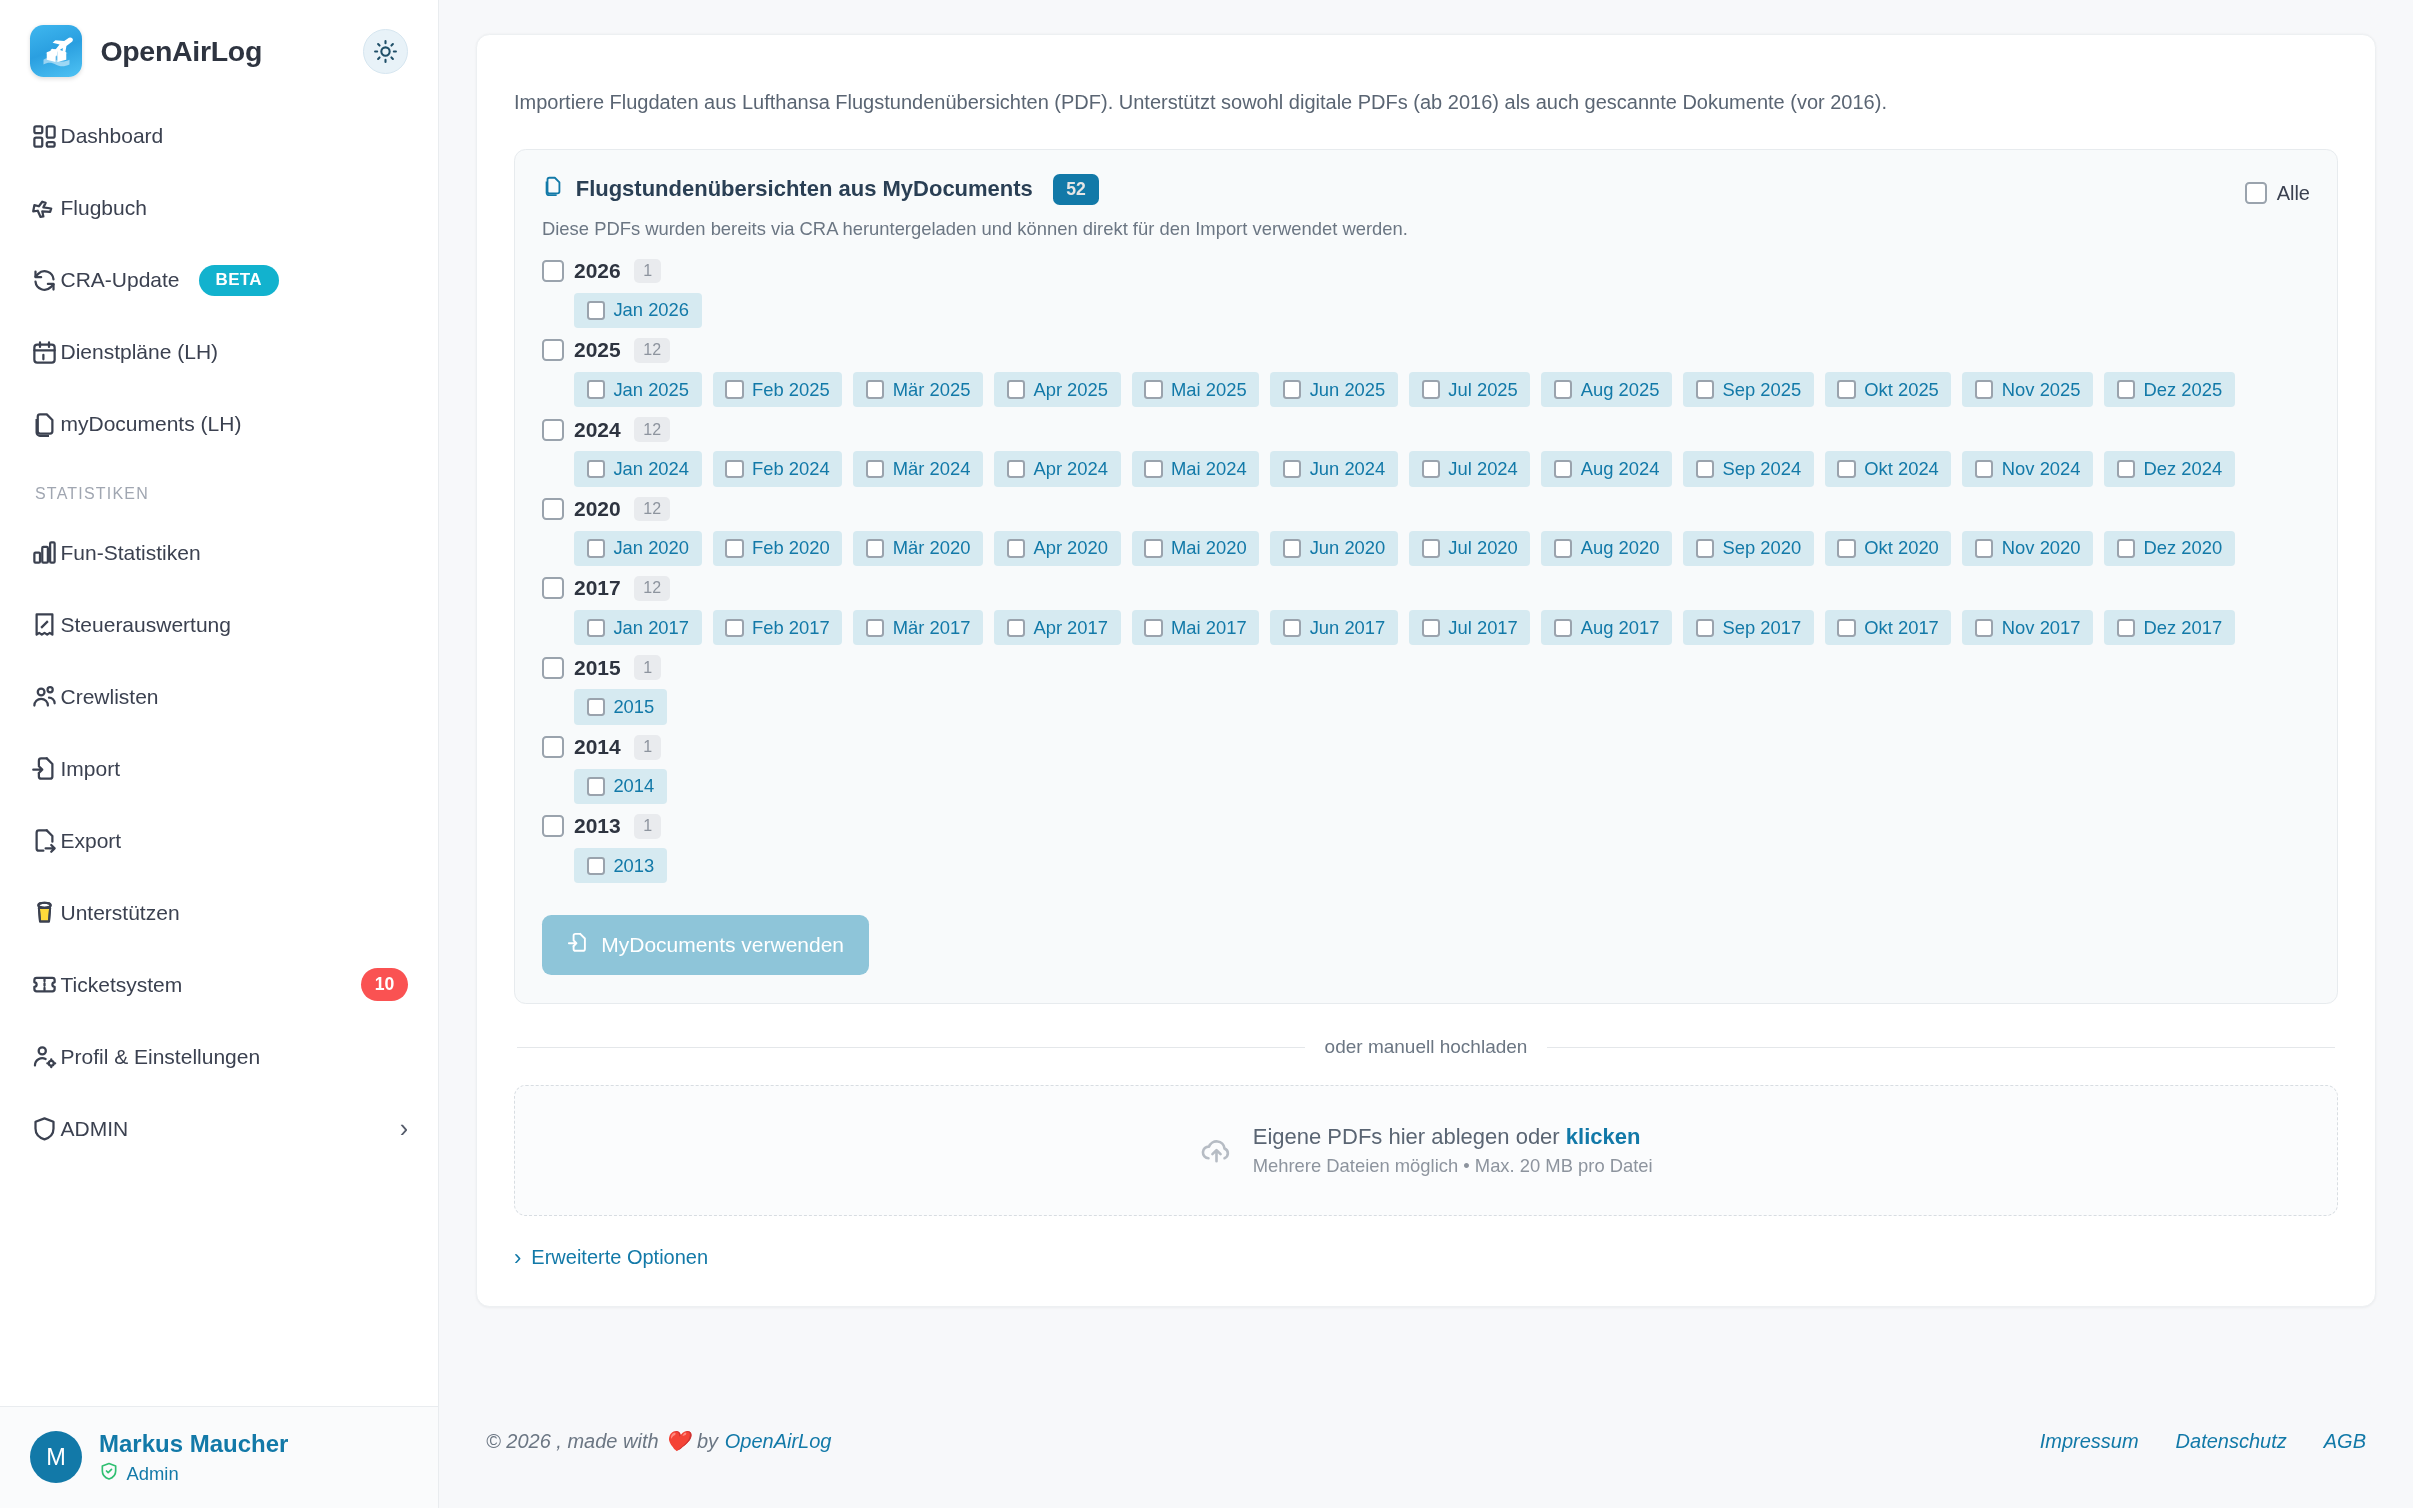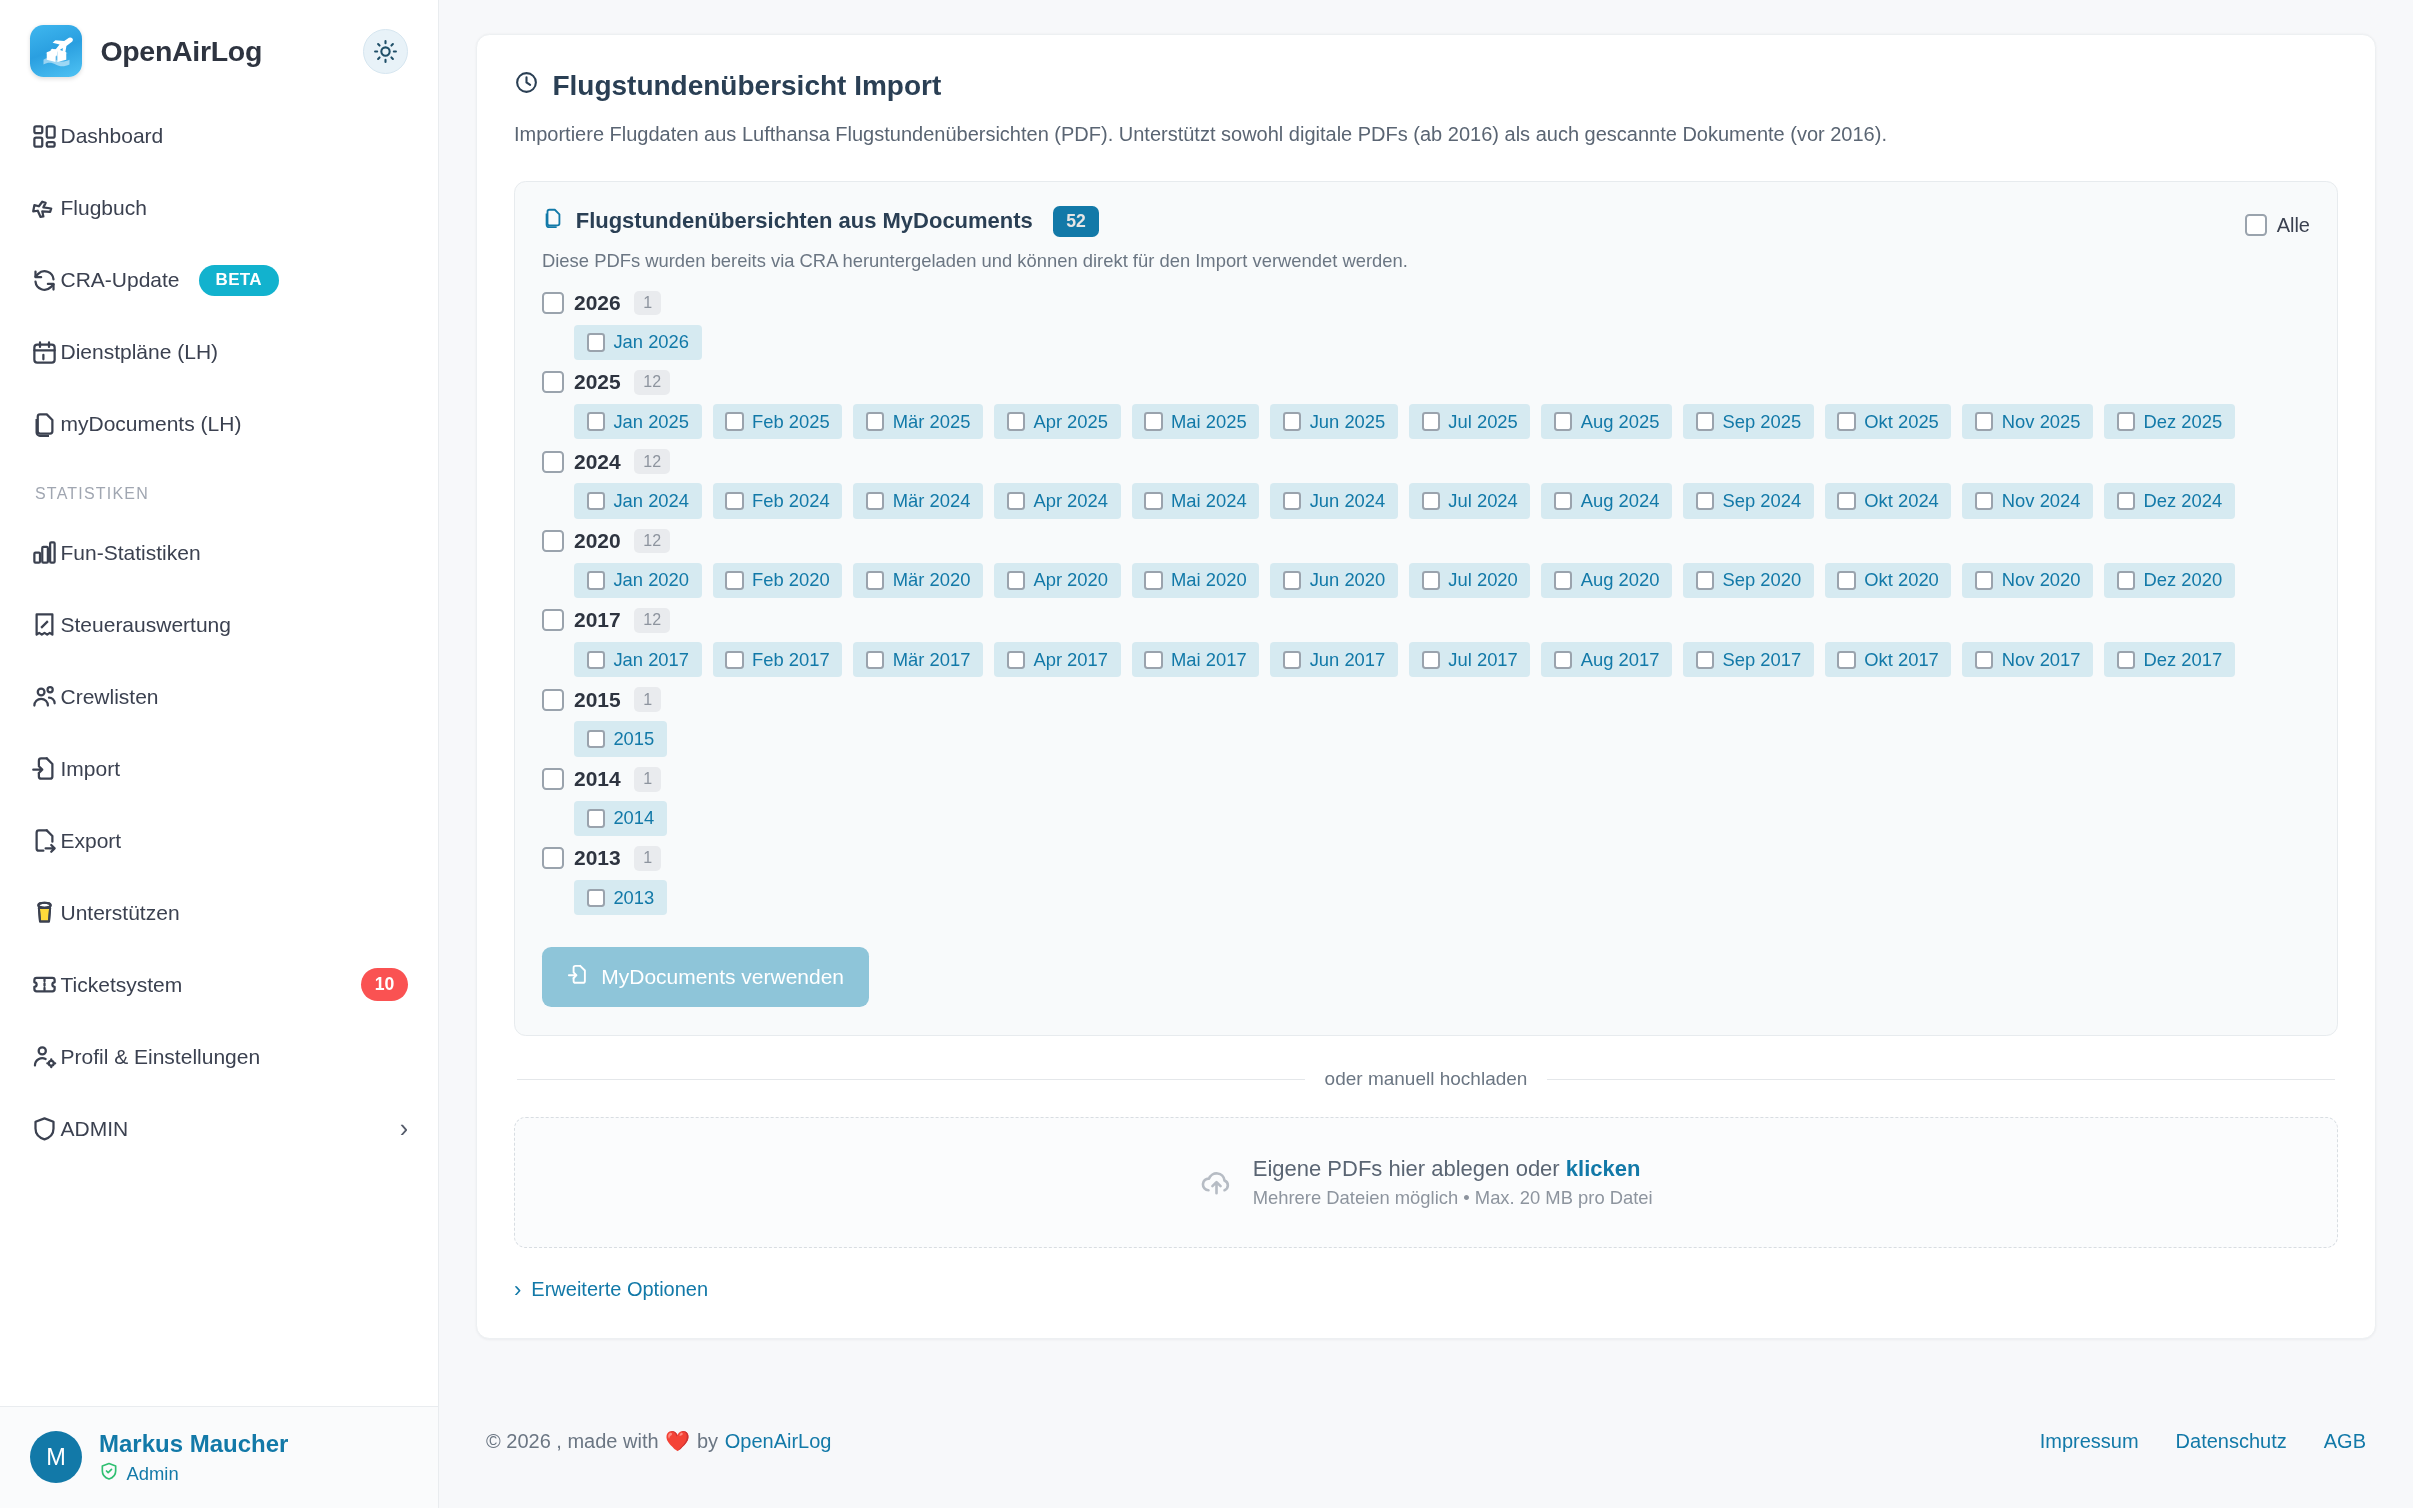--- a/index.html
+++ b/index.html
@@ -422,15 +422,6 @@
 
     <section class="content-card">
 
-      <h1 class="page-title">
-        <span>
-          <svg viewBox="0 0 24 24" fill="none" stroke="#2a3f54" stroke-width="2" stroke-linecap="round">
-            <circle cx="12" cy="12" r="9"></circle>
-              <path d="M12 7v5l3.5 2.2"></path>
-          </svg>
-        </span>
-        <span>Flugstundenübersicht Import</span>
-      </h1>
       <p class="page-sub">Importiere Flugdaten aus Lufthansa Flugstundenübersichten (PDF). Unterstützt sowohl digitale PDFs (ab 2016) als auch gescannte Dokumente (vor 2016).</p>
 
       <div class="docs-panel">

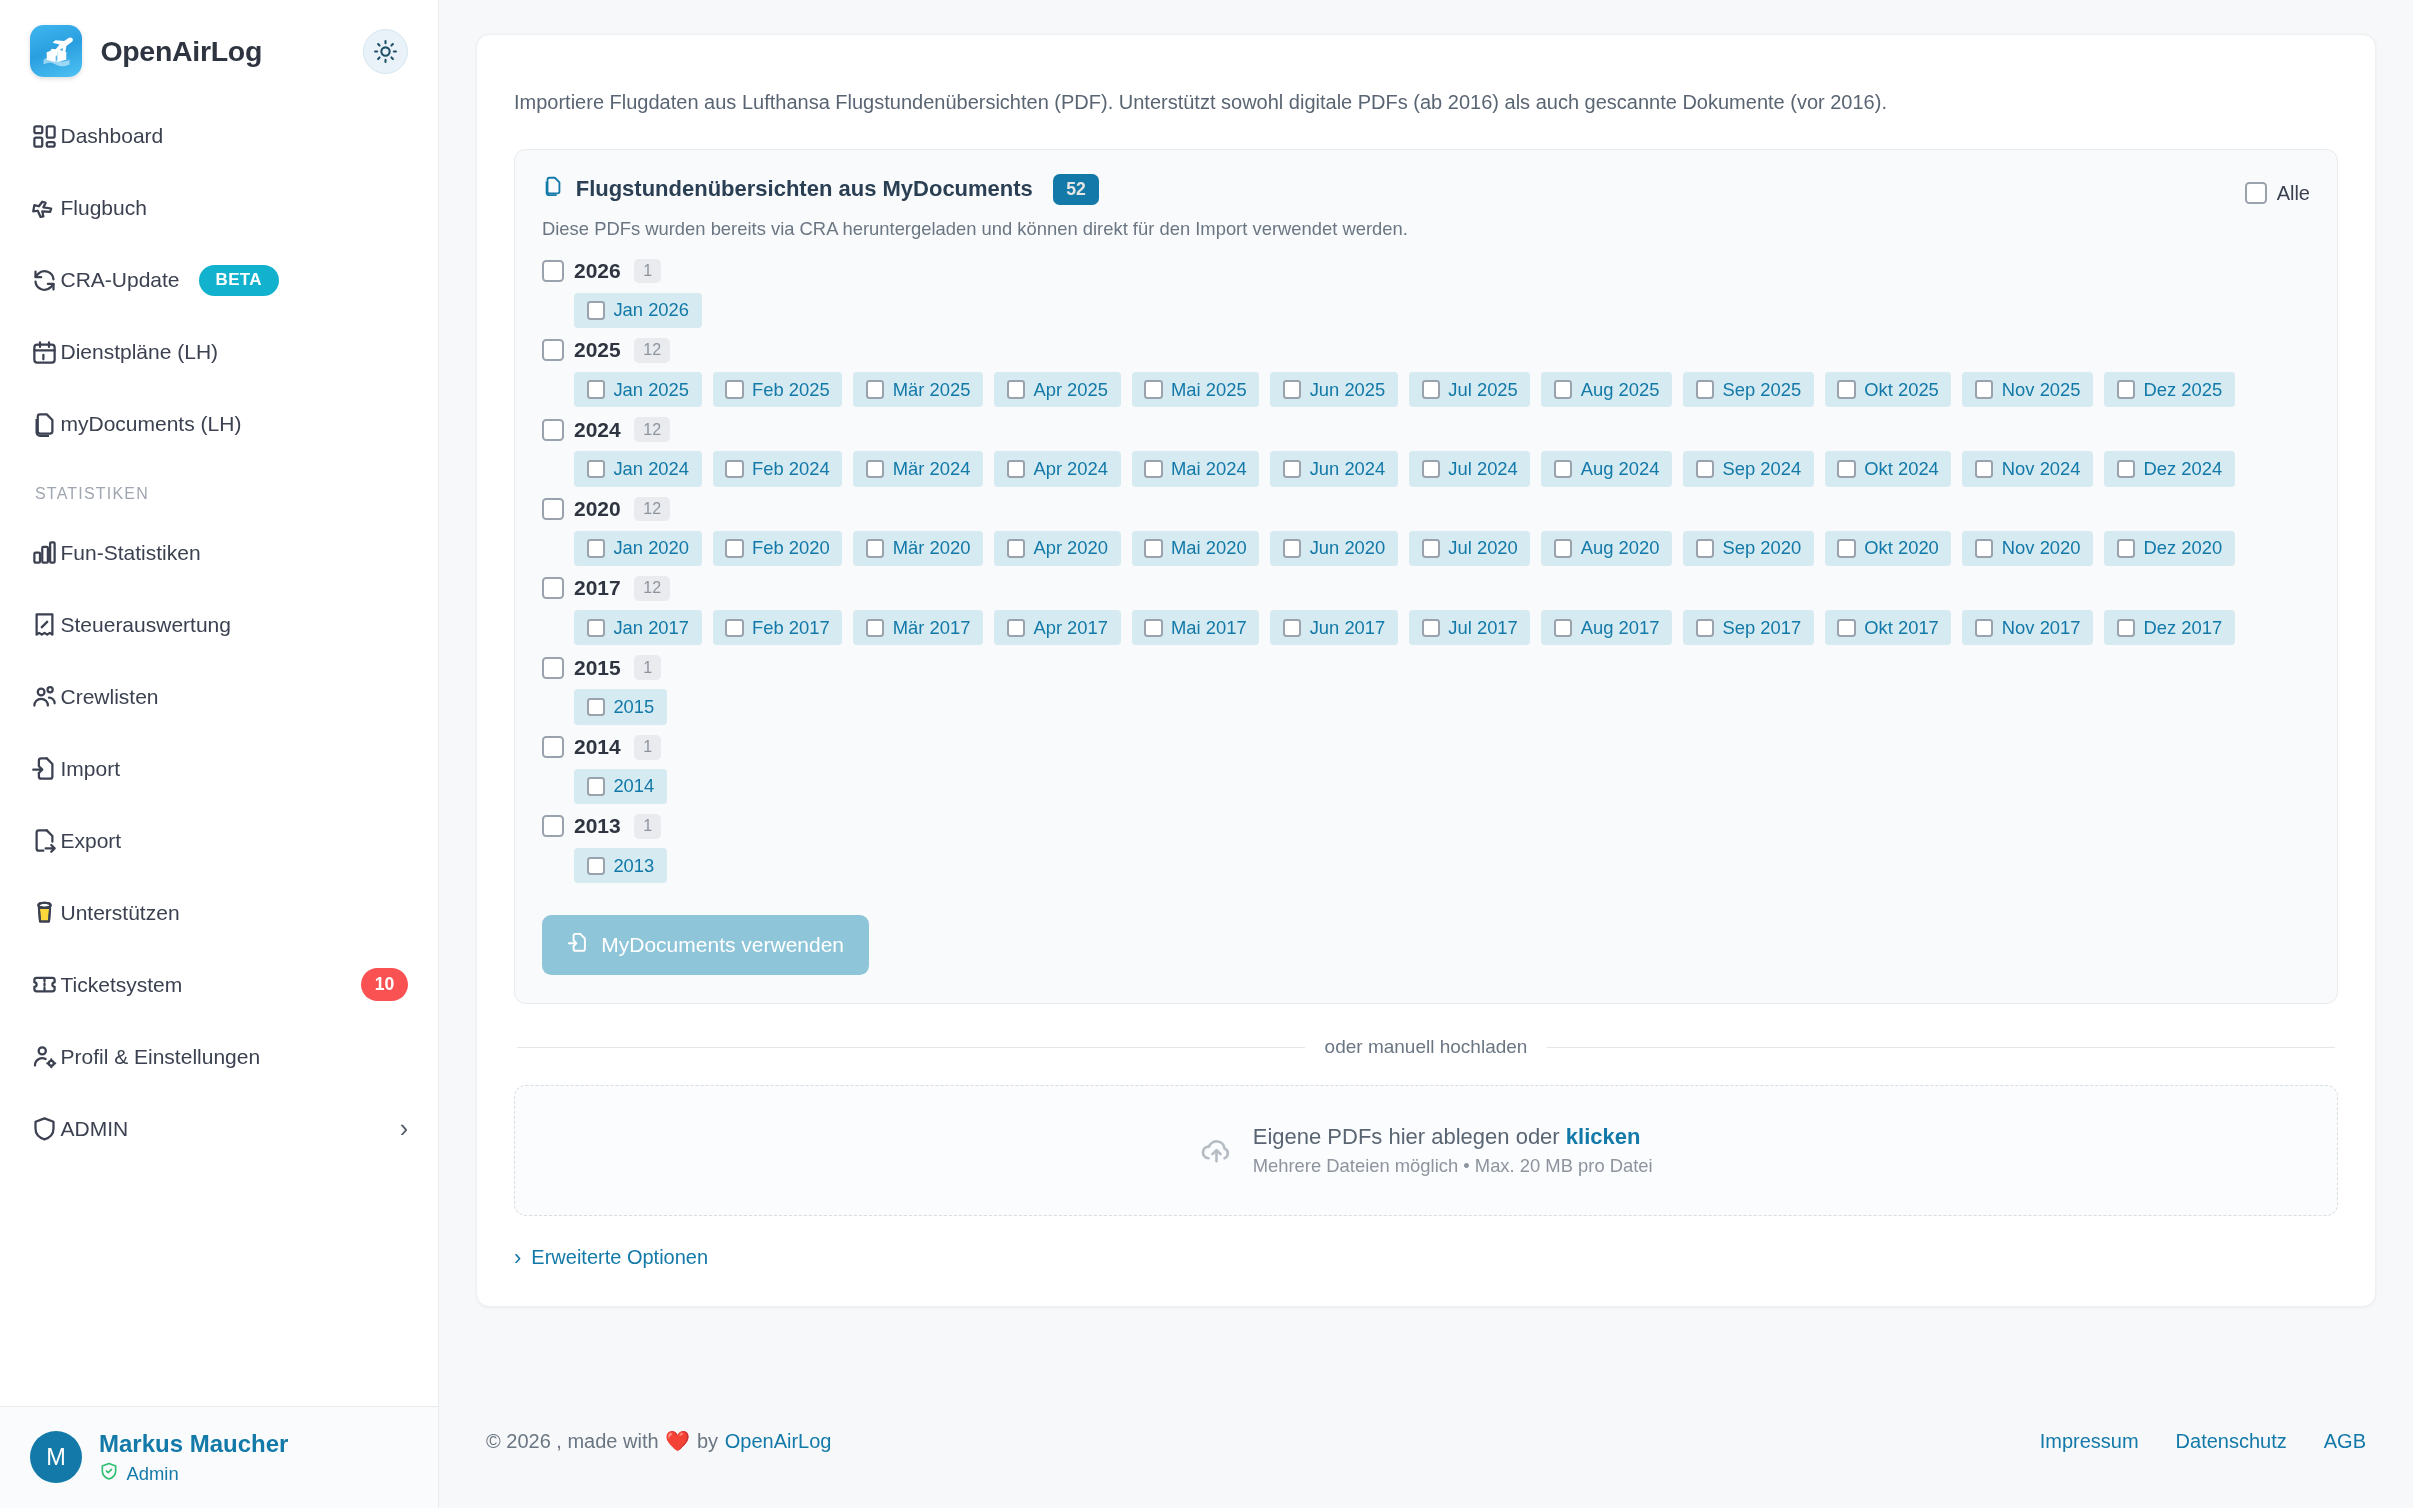--- a/index.html
+++ b/index.html
@@ -208,6 +208,7 @@
     margin-top: auto;
     height: 134px; display: flex; align-items: center;
     padding: 0 10px;
+    font-style: italic;
   }
   .foot-left { font-size: 20px; color: #6b7683; display: flex; align-items: center; gap: 6.7px; }
   .foot-left a { color: #1279a8; text-decoration: none; }

